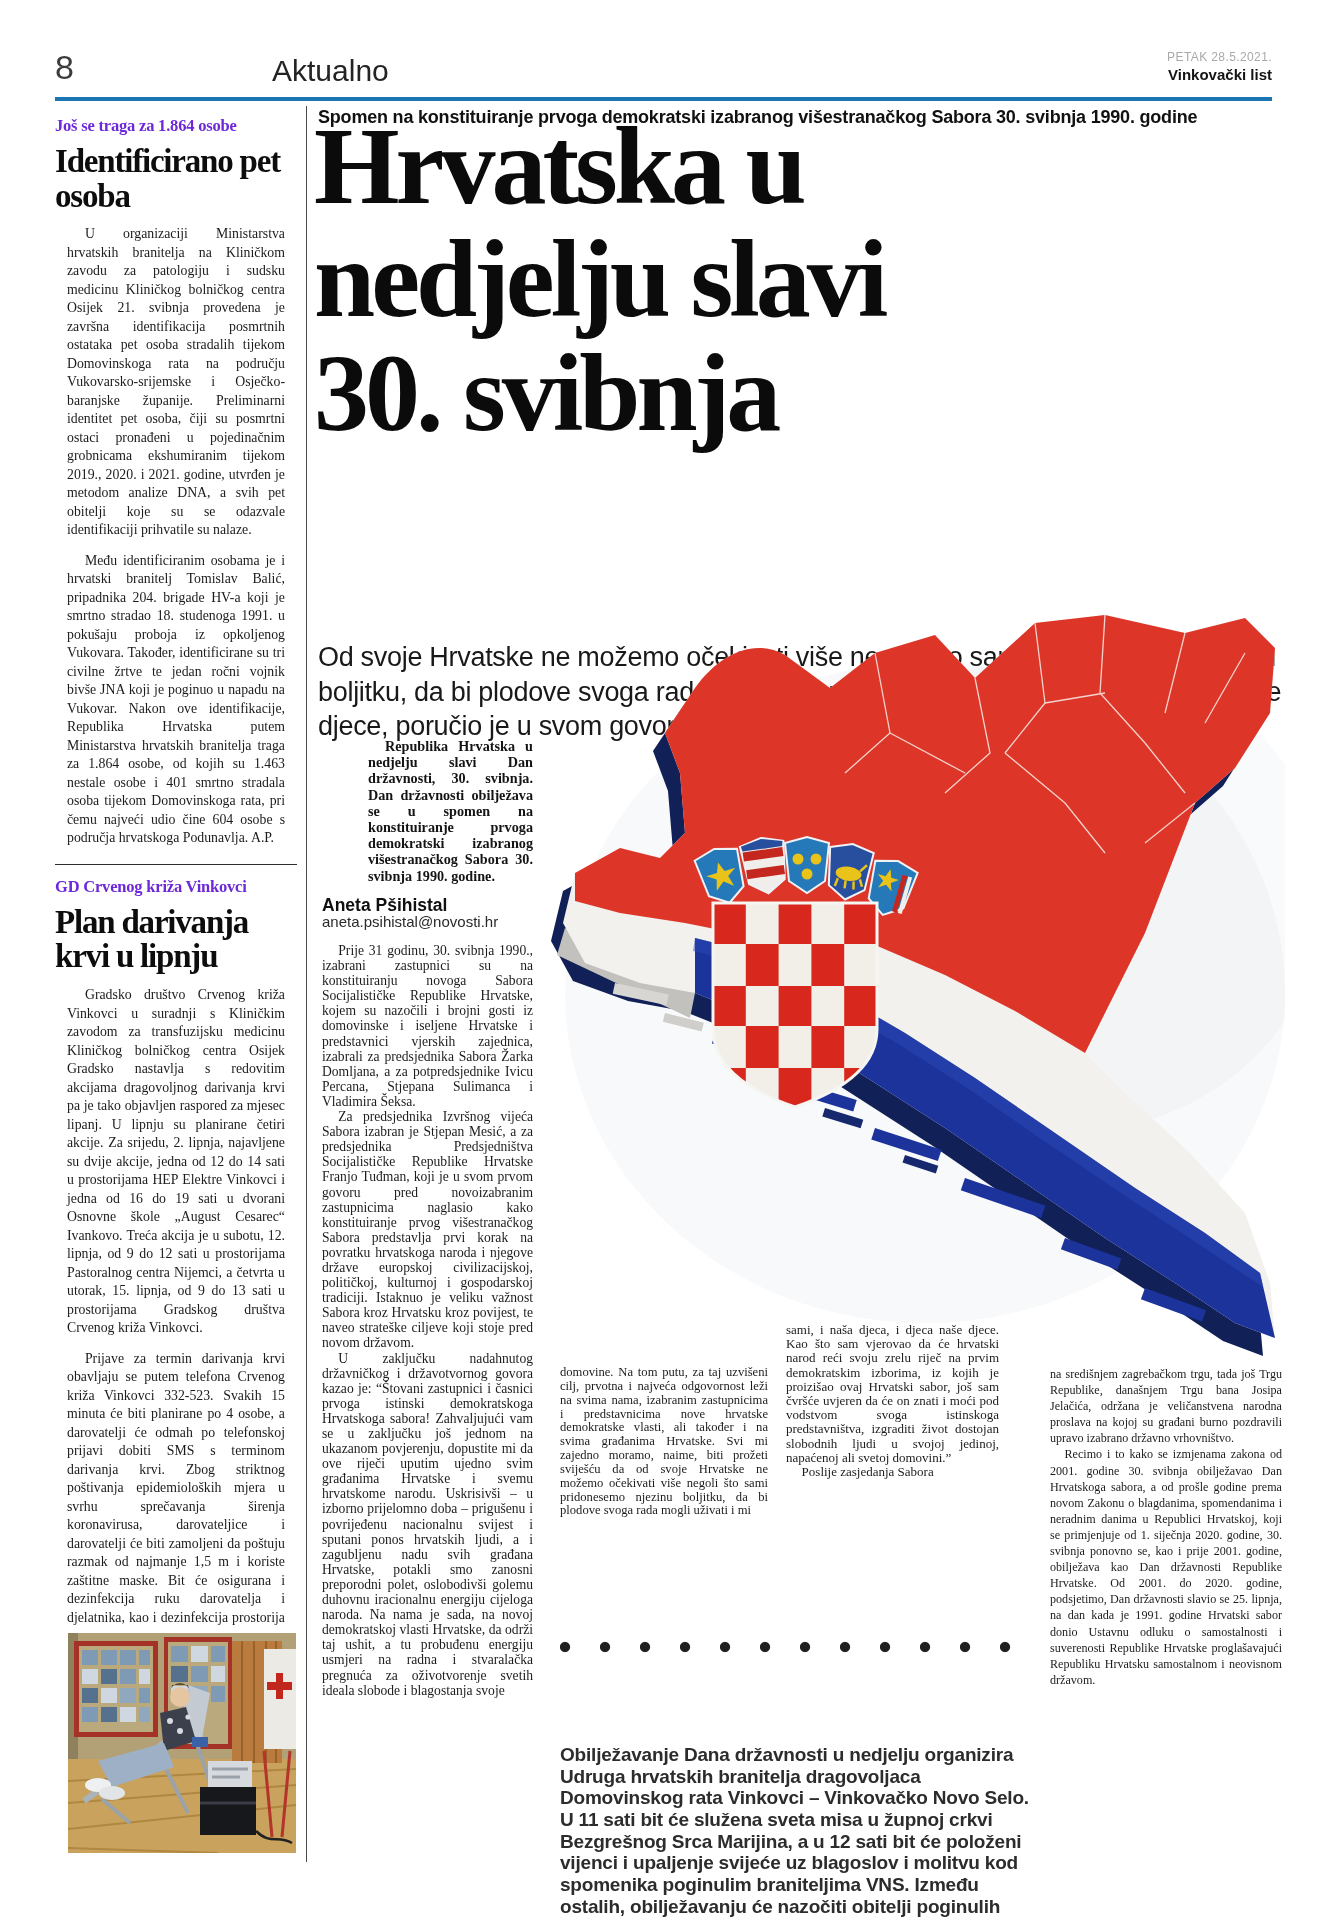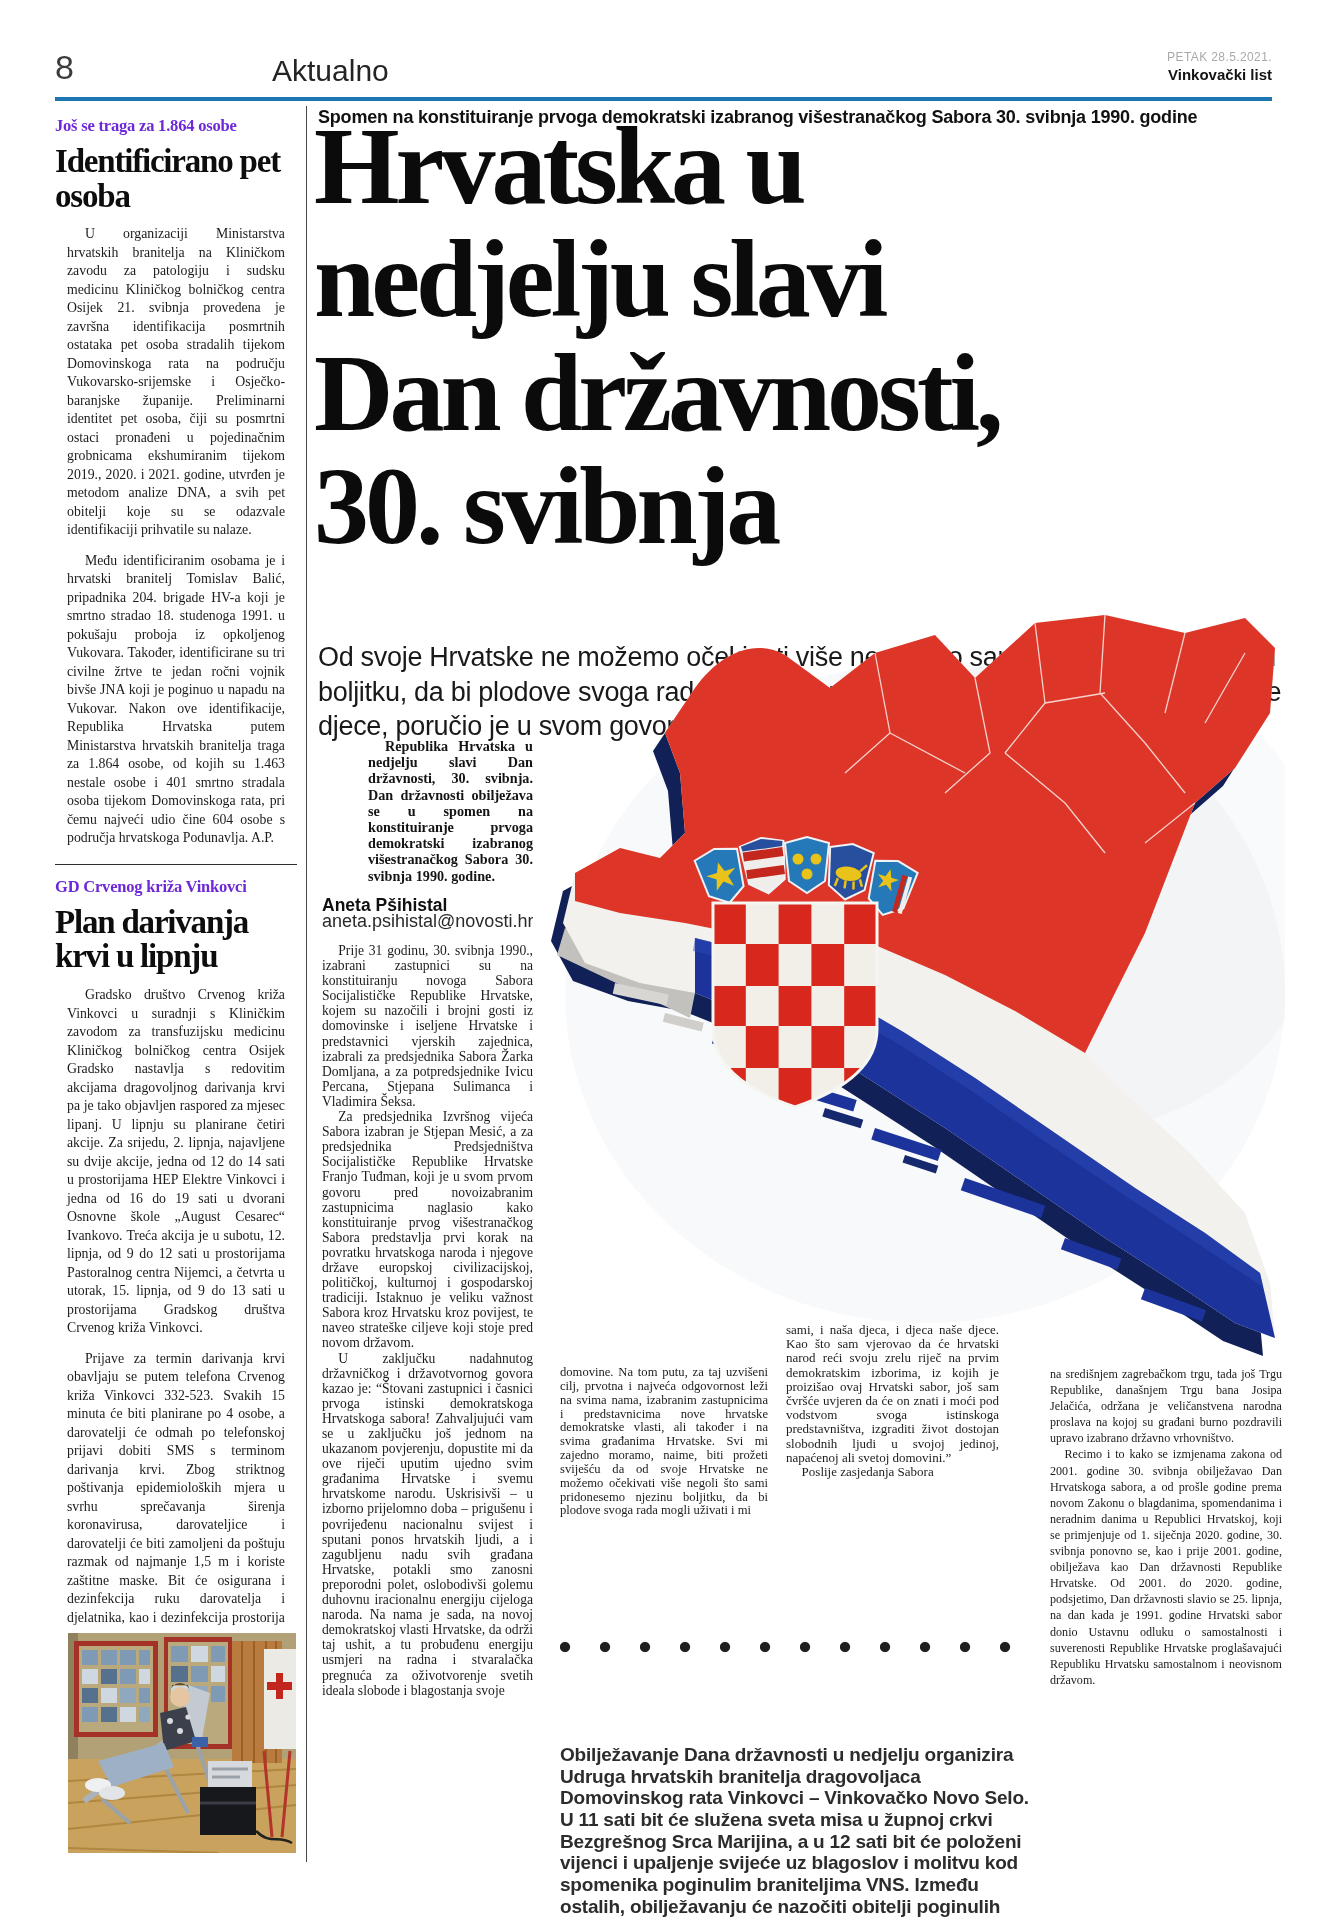--- a/index.html
+++ b/index.html
@@ -169,7 +169,6 @@
   <div id="main-headline">
     <div>Hrvatska u</div>
     <div>nedjelju slavi</div>
-    <div>Dan državnosti,</div>
     <div>30. svibnja</div>
   </div>
   <div id="deck">Od svoje Hrvatske ne možemo očekivati više negoli što sami pridonesemo njezinu boljitku, da bi plodove svoga rada mogli uživati i mi sami, i naša djeca, i djeca naše djece, poručio je u svom govoru dr. Franjo Tuđman</div>

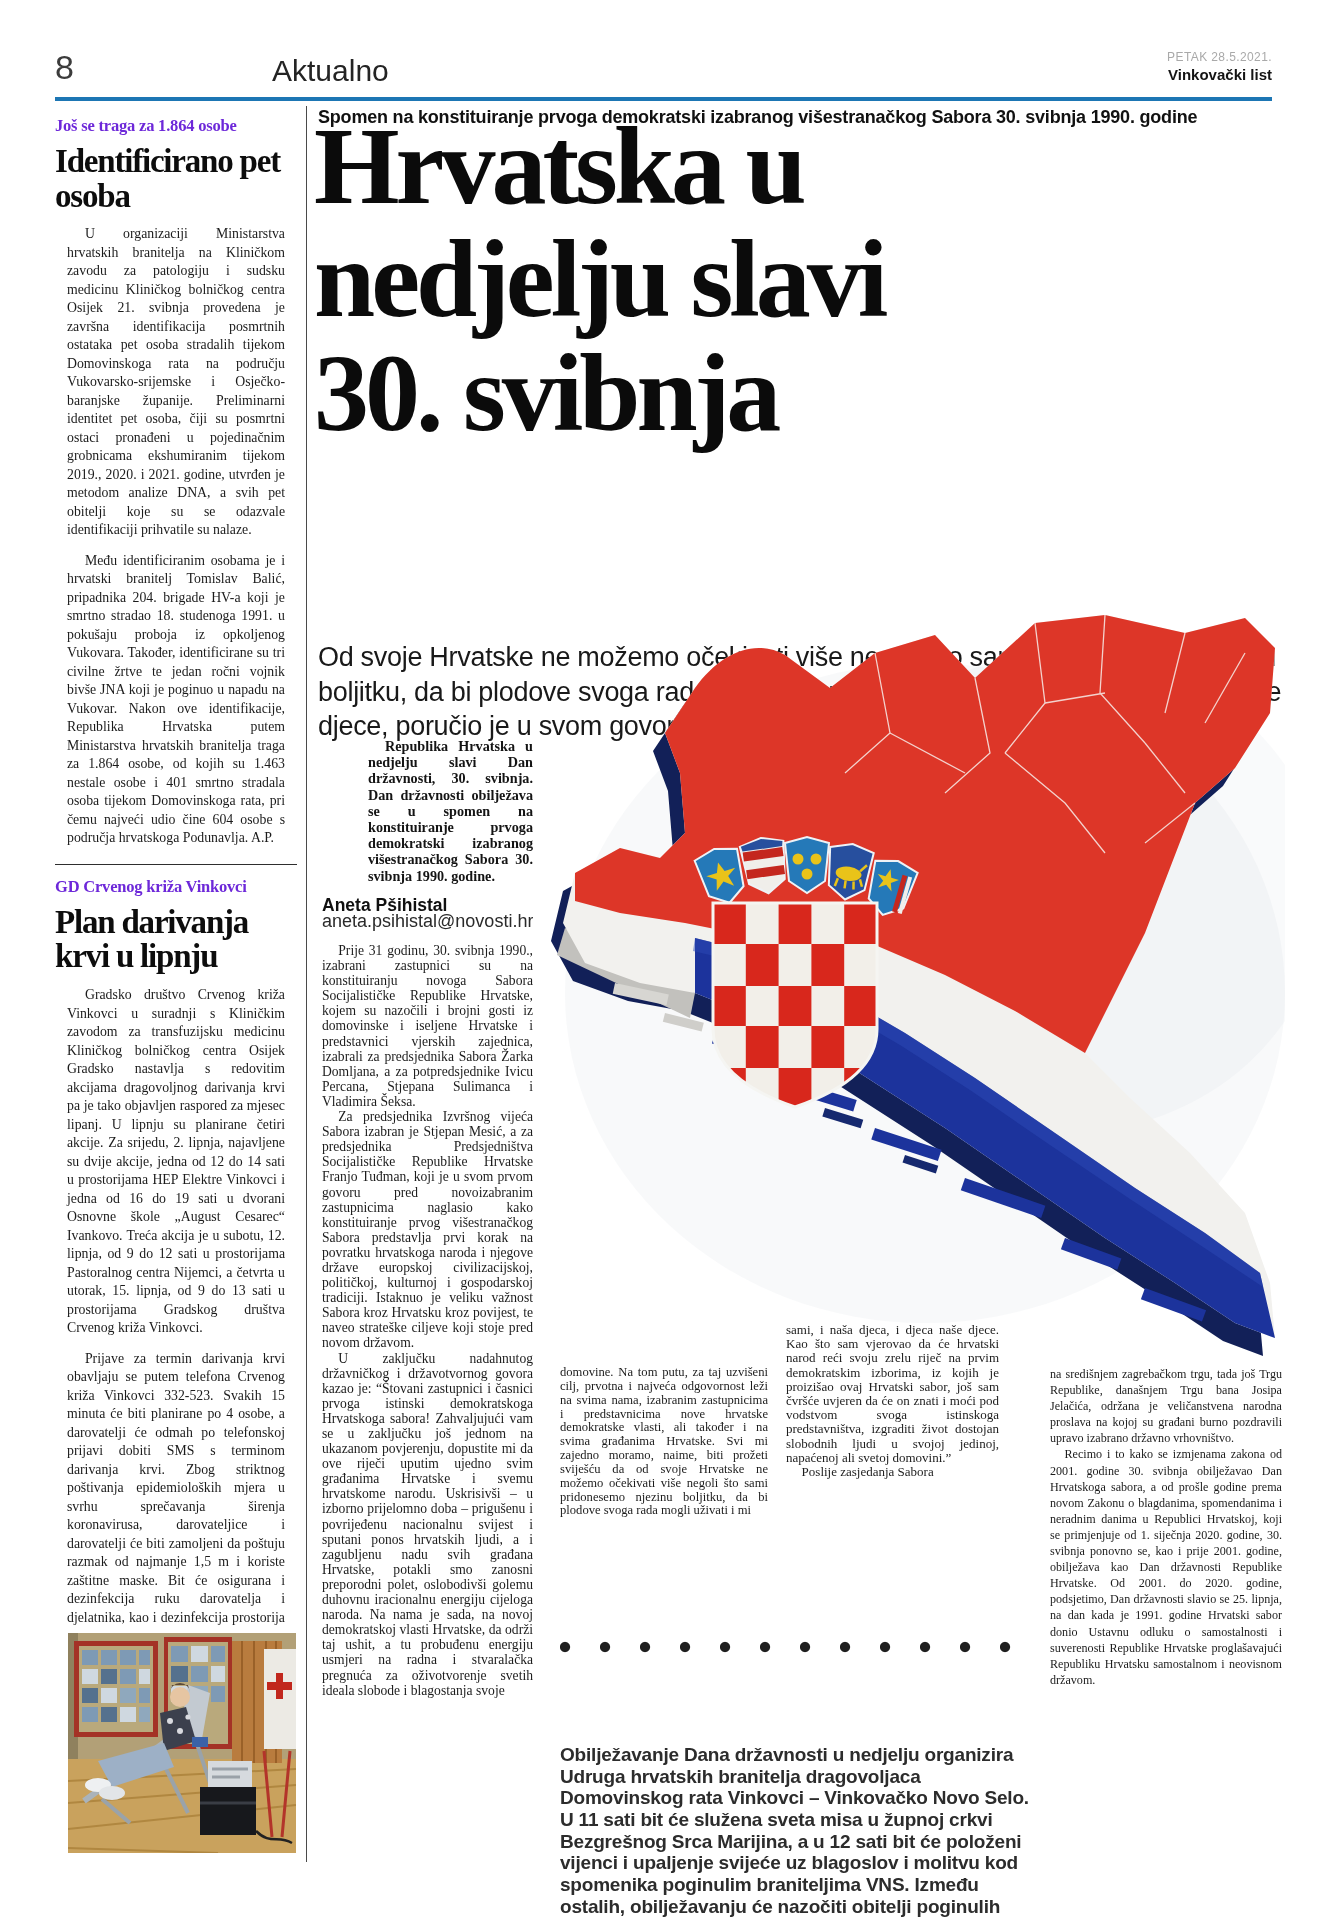--- a/index.html
+++ b/index.html
@@ -44,8 +44,8 @@
   #mcol1 .lead{font-weight:700;font-size:14.2px;line-height:16.2px;text-indent:1.2em;color:#141414;margin-left:46px;}
   .byline-name{font-family:"Liberation Sans",sans-serif;font-weight:700;font-size:17.5px;color:#101010;
           margin:14px 0 1px 0;text-align:left;}
-  .byline-email{font-family:"Liberation Sans",sans-serif;font-size:18px;color:#2a2a2a;margin:0 0 14px 0;
-          text-align:center;}
+  .byline-email{font-family:"Liberation Sans",sans-serif;font-size:15px;color:#2a2a2a;margin:0 0 14px 0;
+          text-align:left;}
   #mcol2{left:560px;top:1366px;width:208px;height:277px;font-size:12.6px;line-height:13.85px;}
   #mcol3{left:786px;top:1323px;width:213px;height:268px;font-size:13px;line-height:14.2px;}
   #mcol3 p + p{text-indent:1.2em;}

